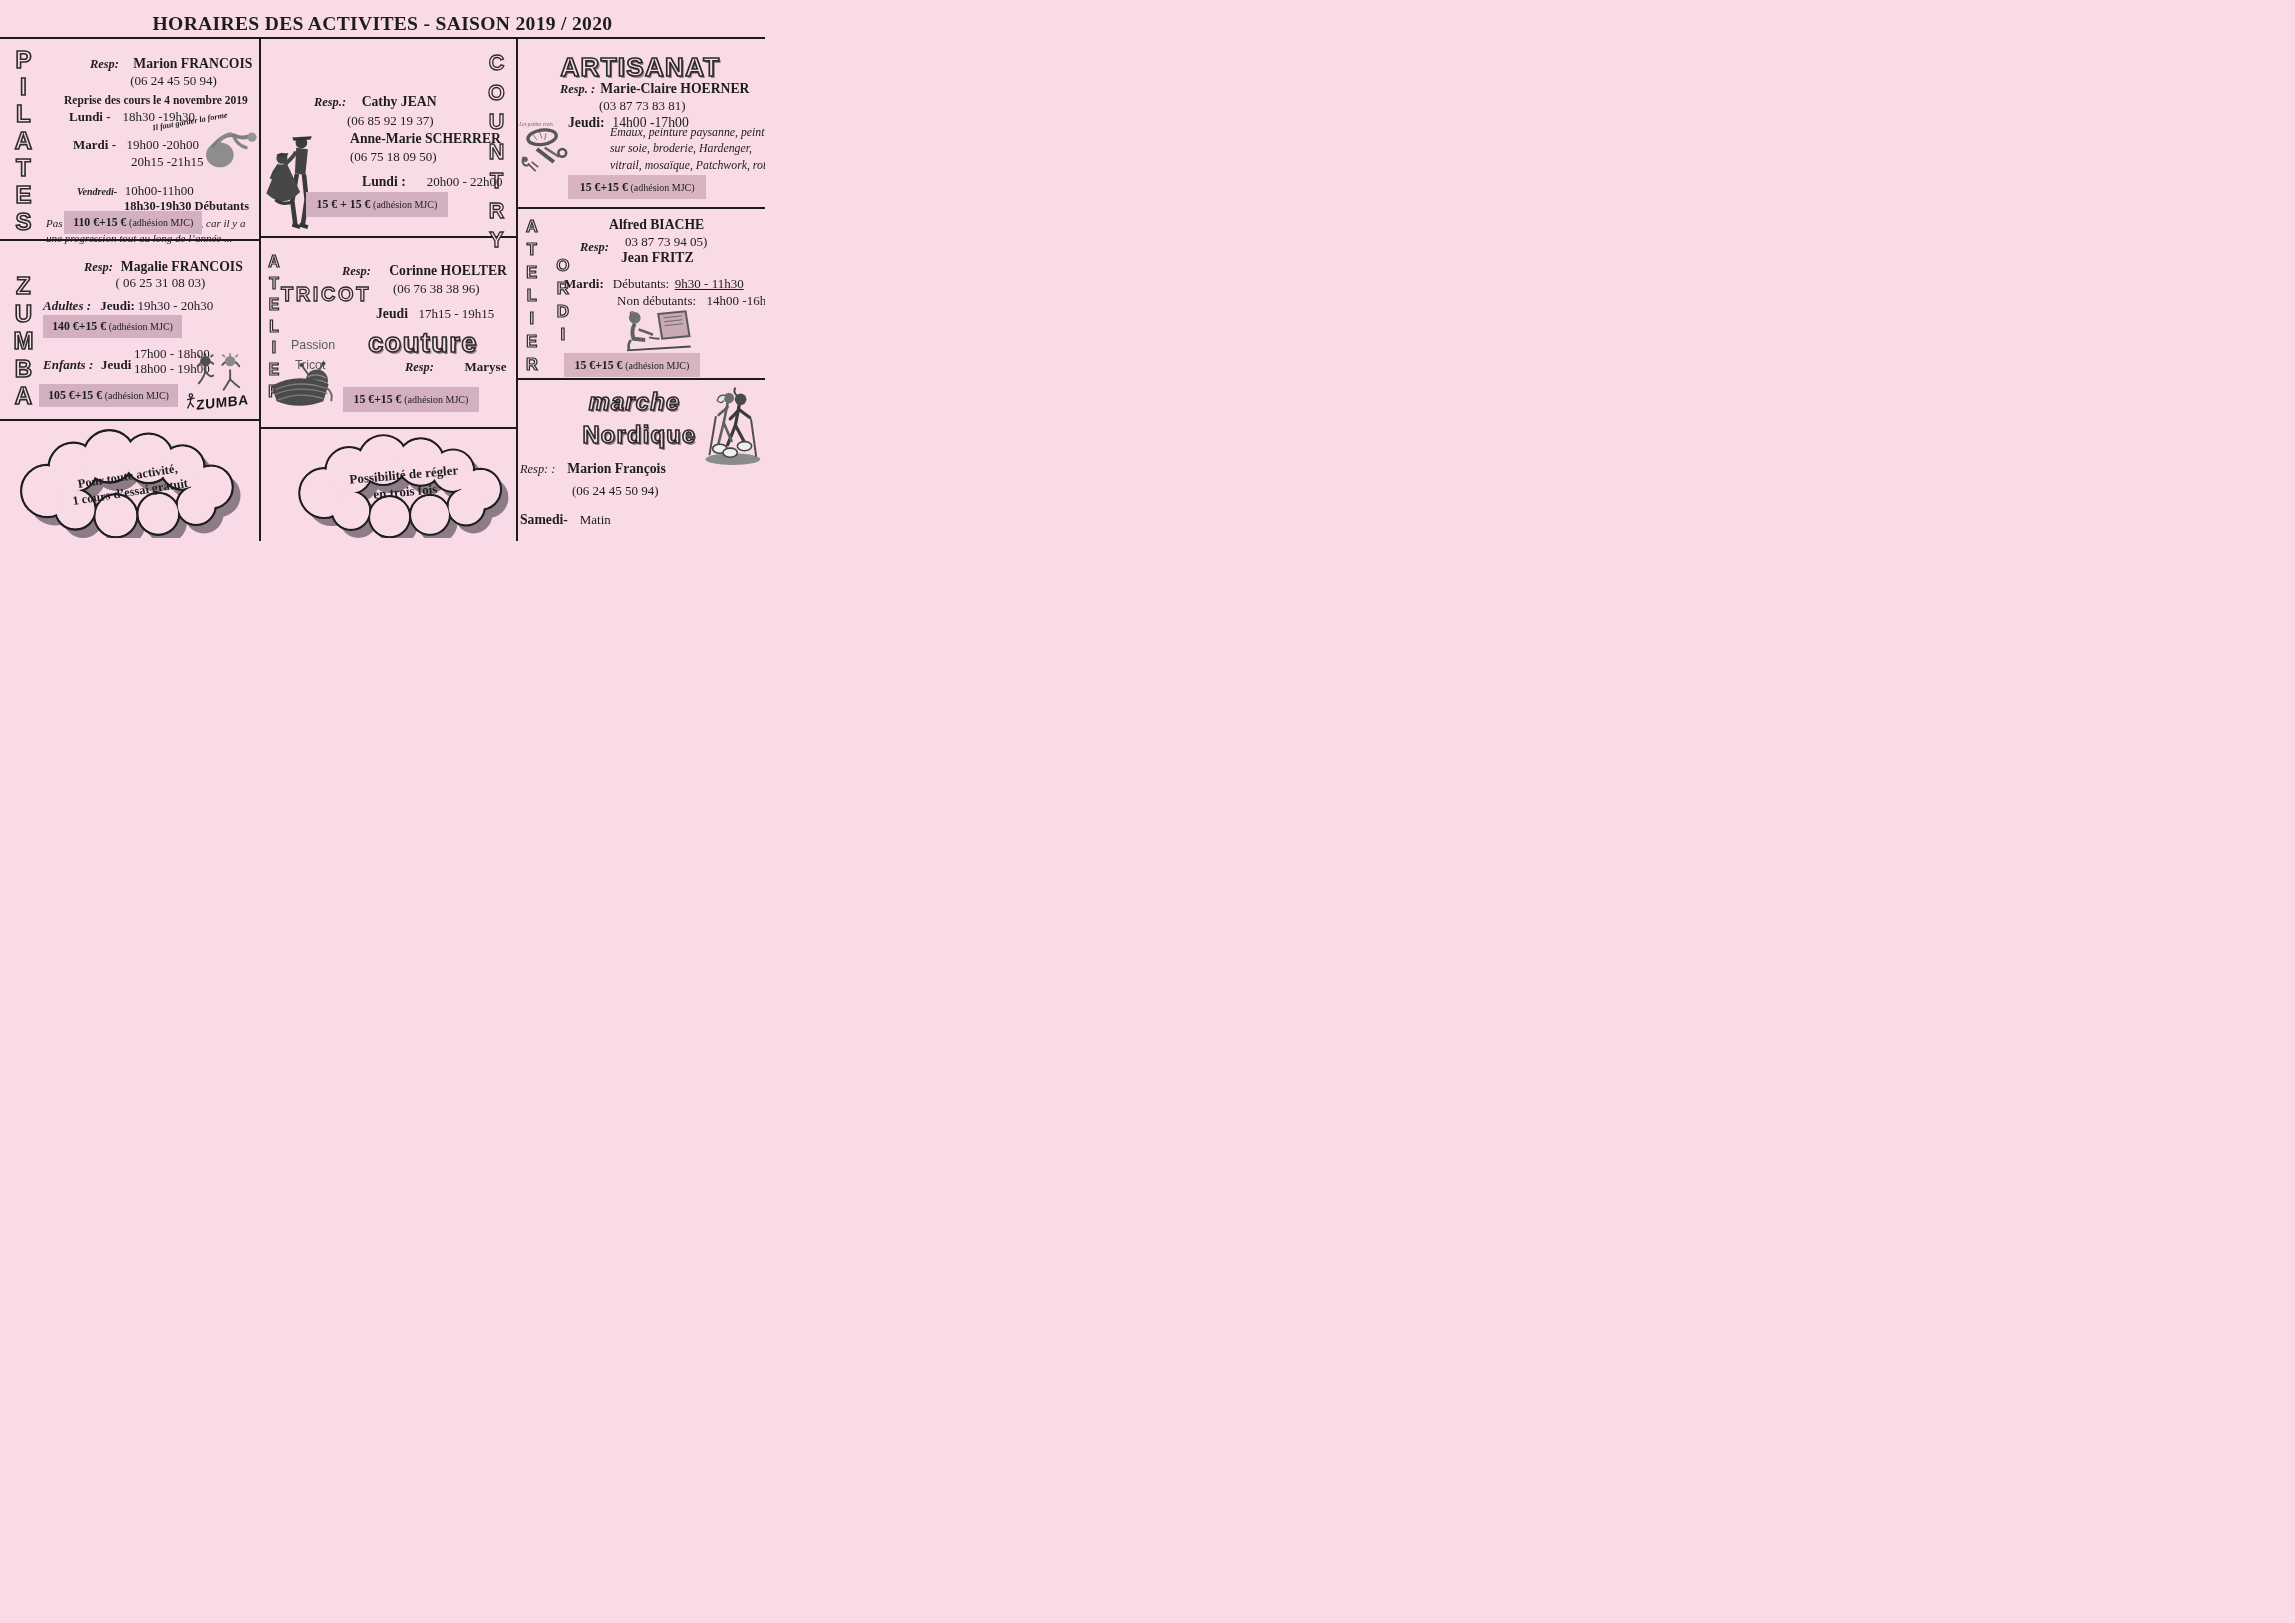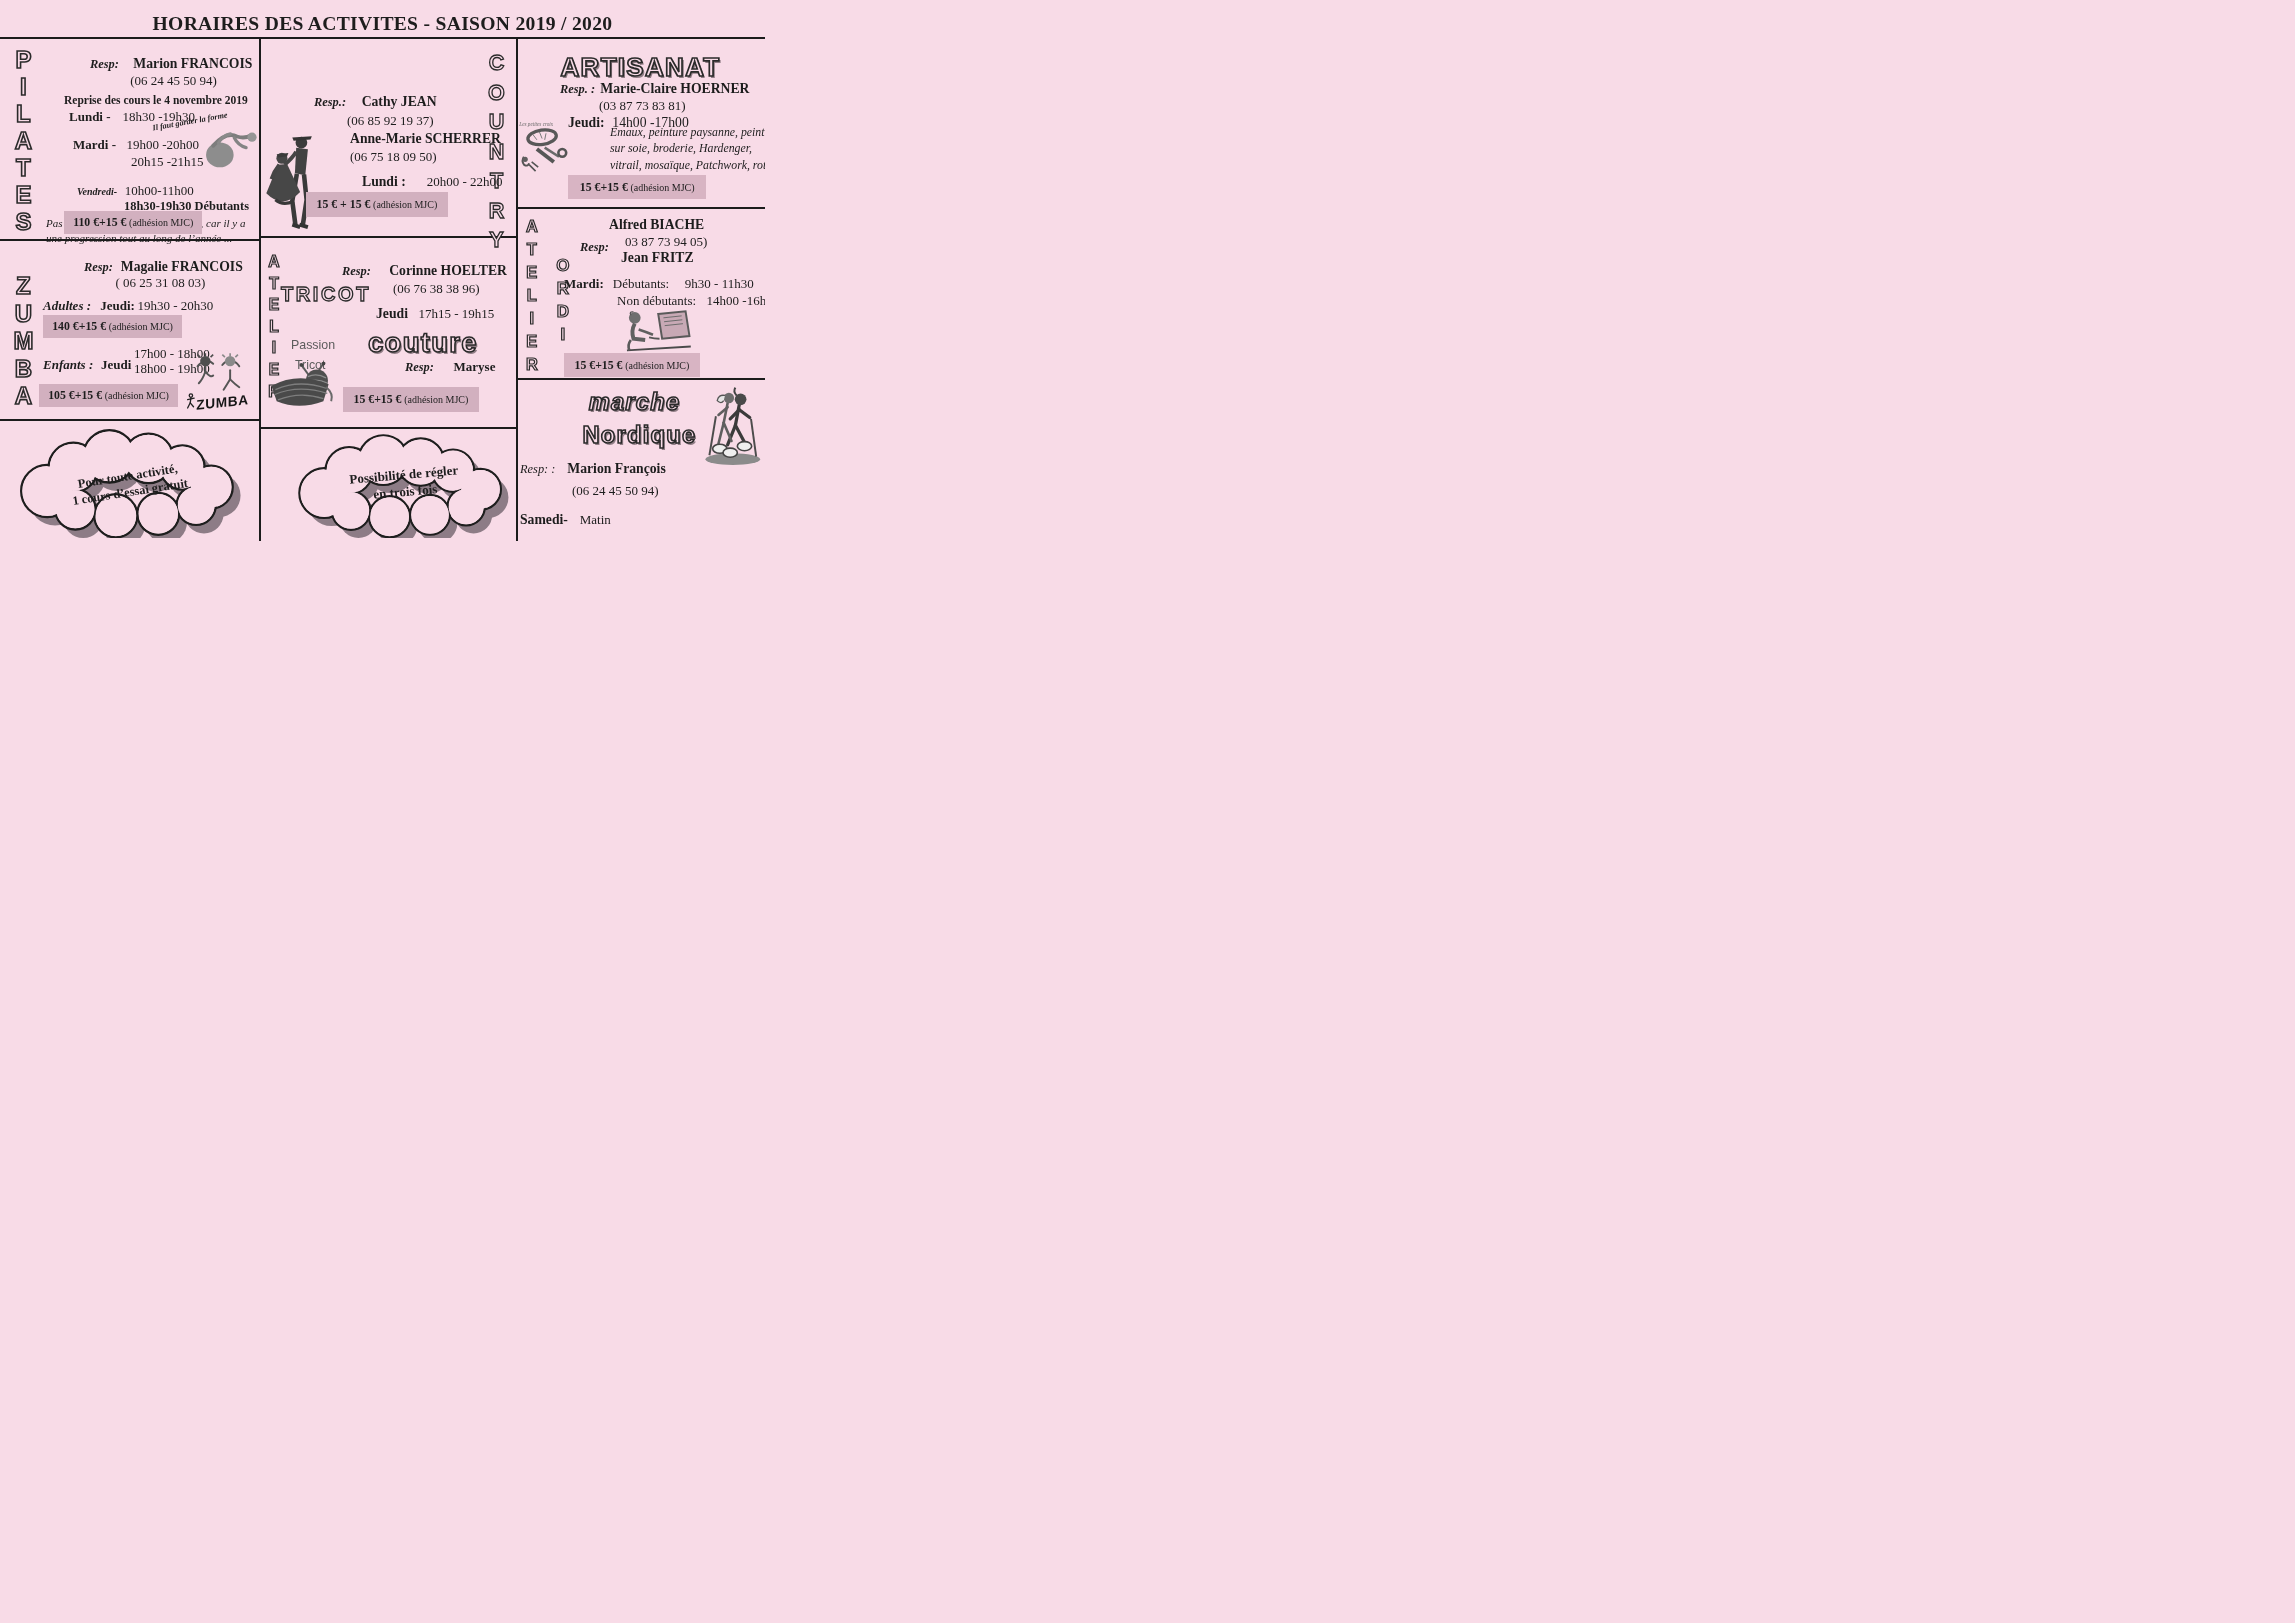--- a/index.html
+++ b/index.html
@@ -400,7 +400,7 @@
   <div class="abs" style="left:564px;top:276px;white-space:nowrap;">
     <span class="b" style="font-size:13px;">Mardi:</span>
     <span style="font-size:13px;margin-left:6.5px;">Débutants:</span>
-    <span style="font-size:13px;margin-left:13px;">9h30 - 11h30</span>
+    <span style="font-size:13px;margin-left:3px;text-decoration:underline;">9h30 - 11h30</span>
   </div>
   <div class="abs" style="left:617px;top:293px;white-space:nowrap;">
     <span style="font-size:13px;">Non débutants:</span>

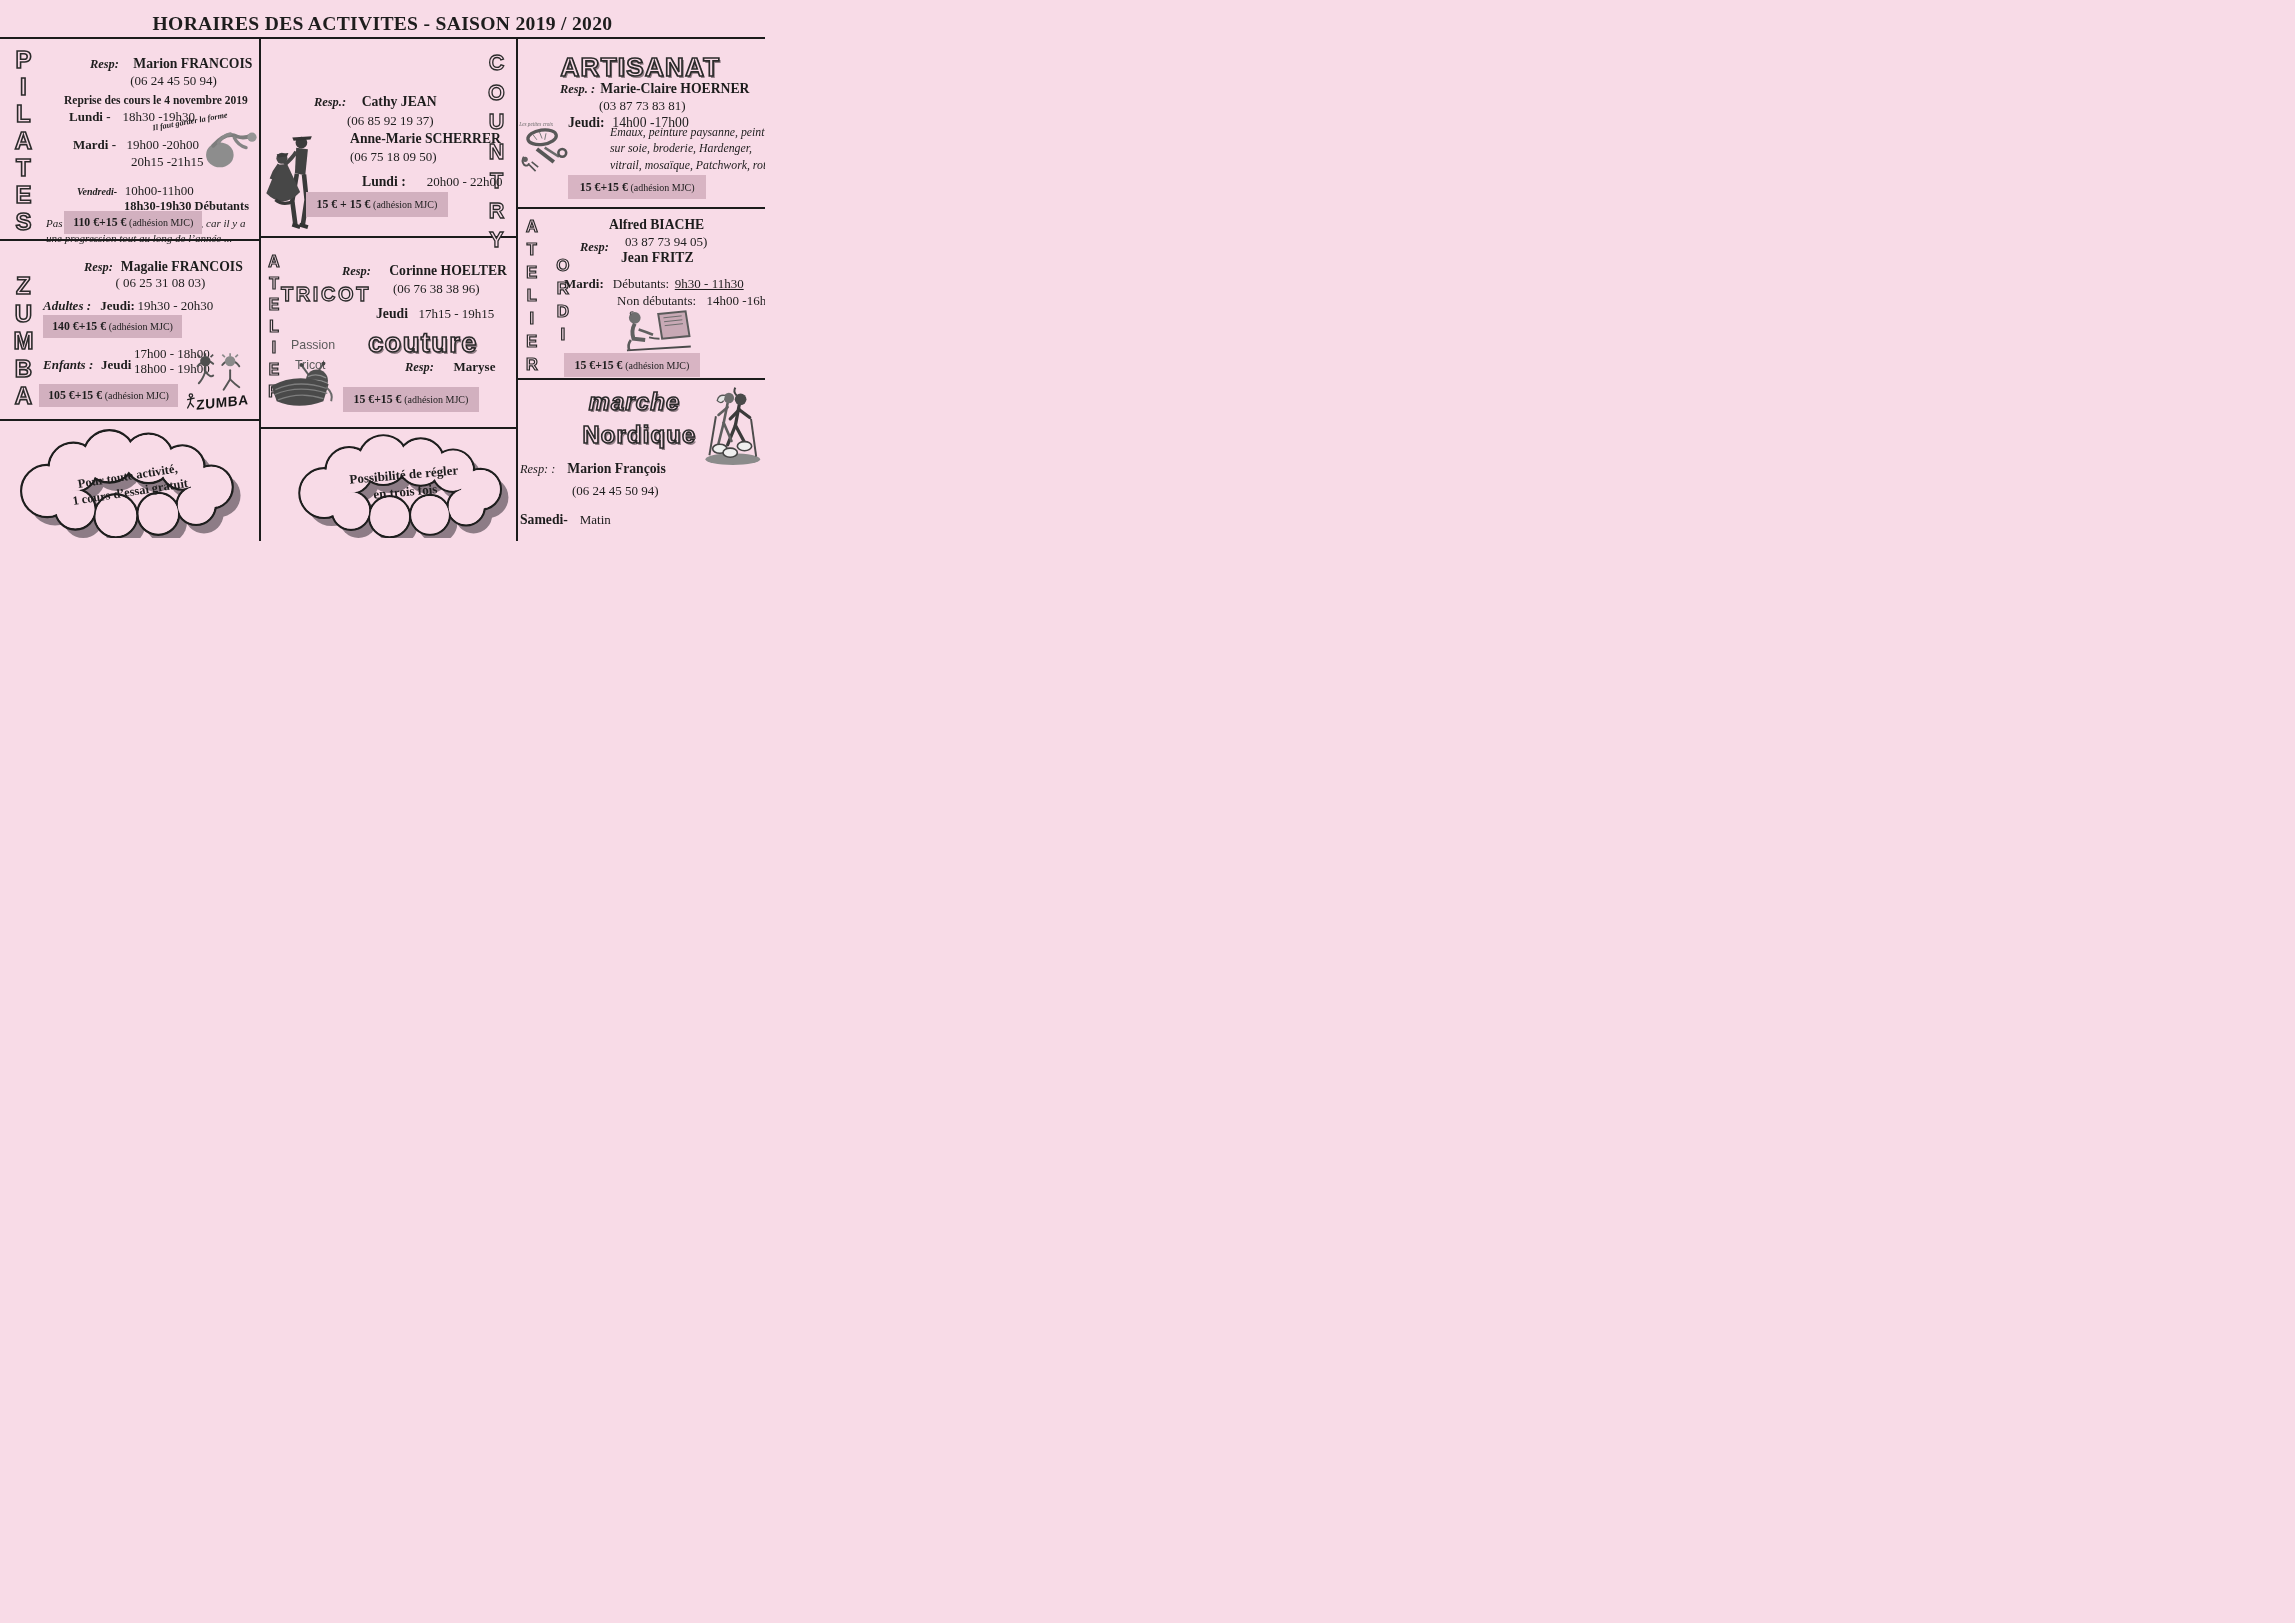--- a/index.html
+++ b/index.html
@@ -278,7 +278,7 @@
 
   <div class="abs" style="left:405px;top:359px;white-space:nowrap;">
     <span class="i b" style="font-size:12.4px;">Resp:</span>
-    <span class="b" style="font-size:13px;margin-left:17px;">Maryse</span>
+    <span class="b" style="font-size:13px;margin-left:28px;">Maryse</span>
   </div>
 
   <svg class="abs" style="left:261px;top:361px;" width="82" height="48" viewBox="0 0 126 74">

